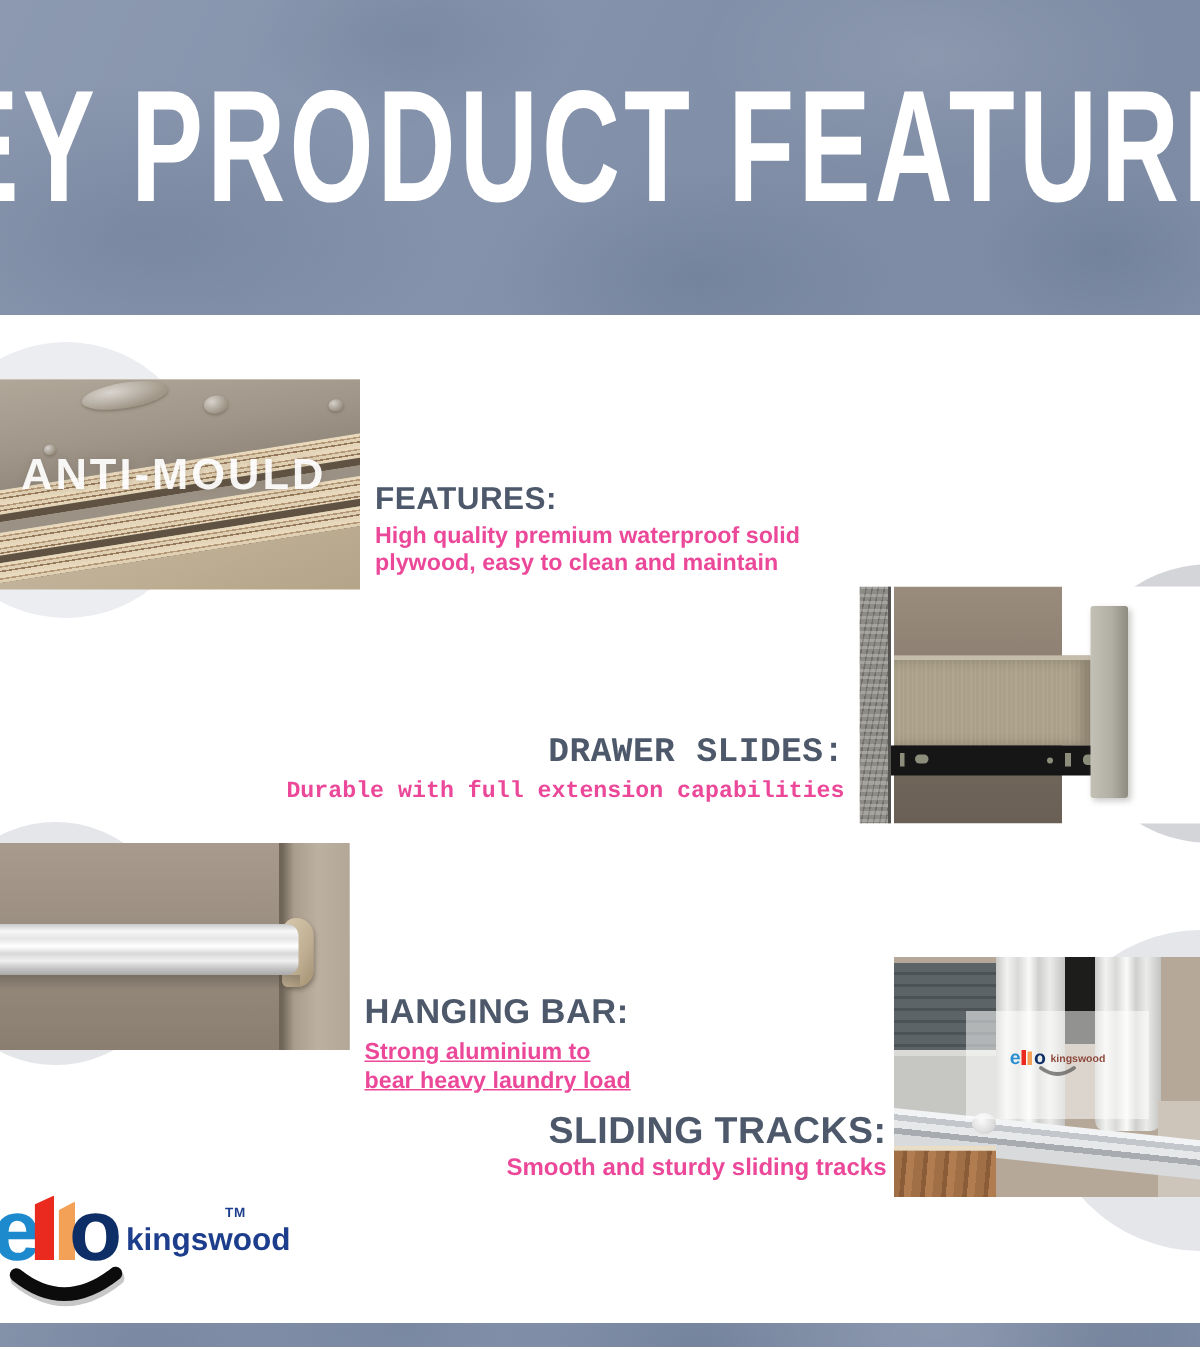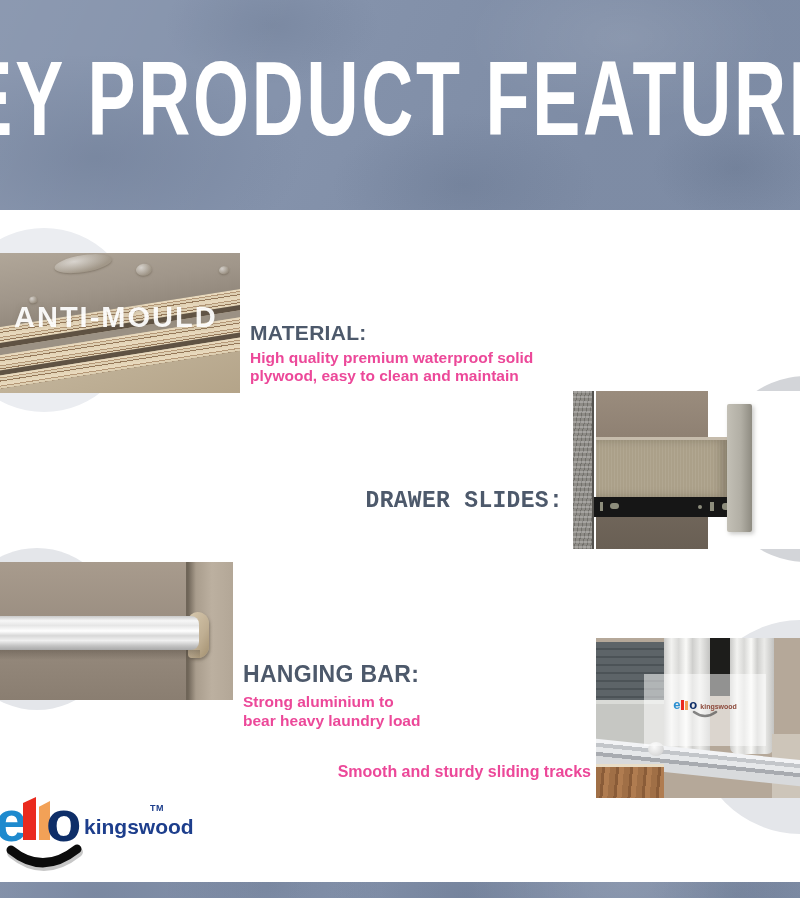--- a/index.html
+++ b/index.html
@@ -234,7 +234,7 @@
   </div>
 
   <div id="block-material" class="abs">
-    <div class="feat-title">MATERIAL:</div>
+    <div class="feat-title">FEATURES:</div>
     <div class="feat-desc">High quality premium waterproof solid
 plywood, easy to clean and maintain</div>
   </div>

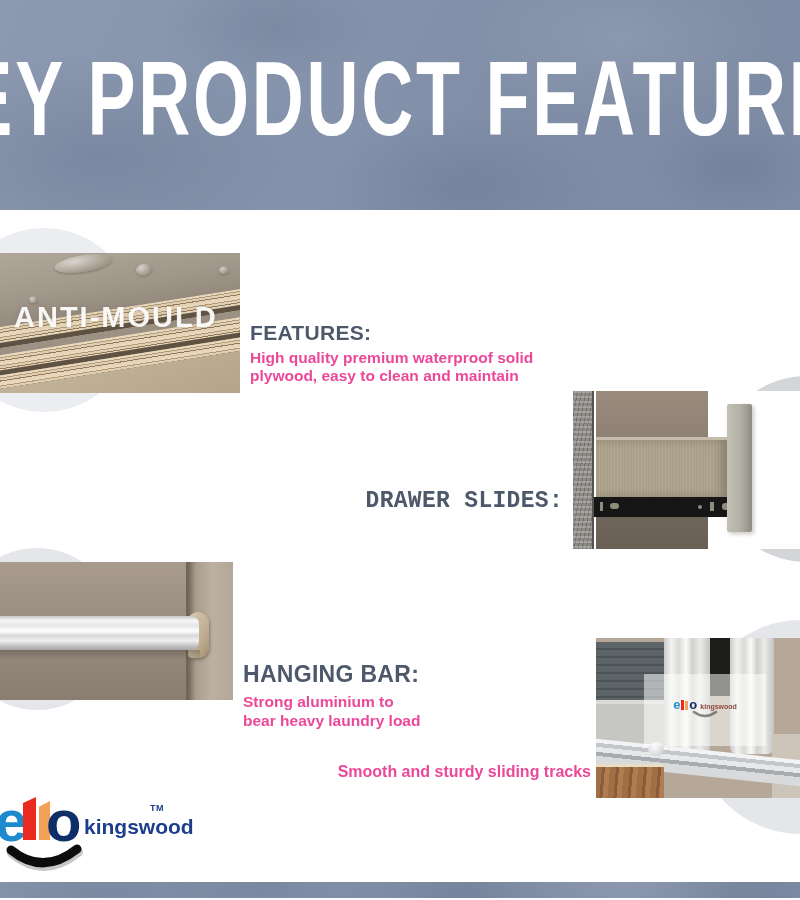--- a/index.html
+++ b/index.html
@@ -241,6 +241,7 @@
 
   <div id="block-drawer" class="abs">
     <div class="feat-title">DRAWER SLIDES:</div>
+    <div class="feat-desc">Durable with full extension capabilities</div>
   </div>
 
   <div id="block-hanging" class="abs">

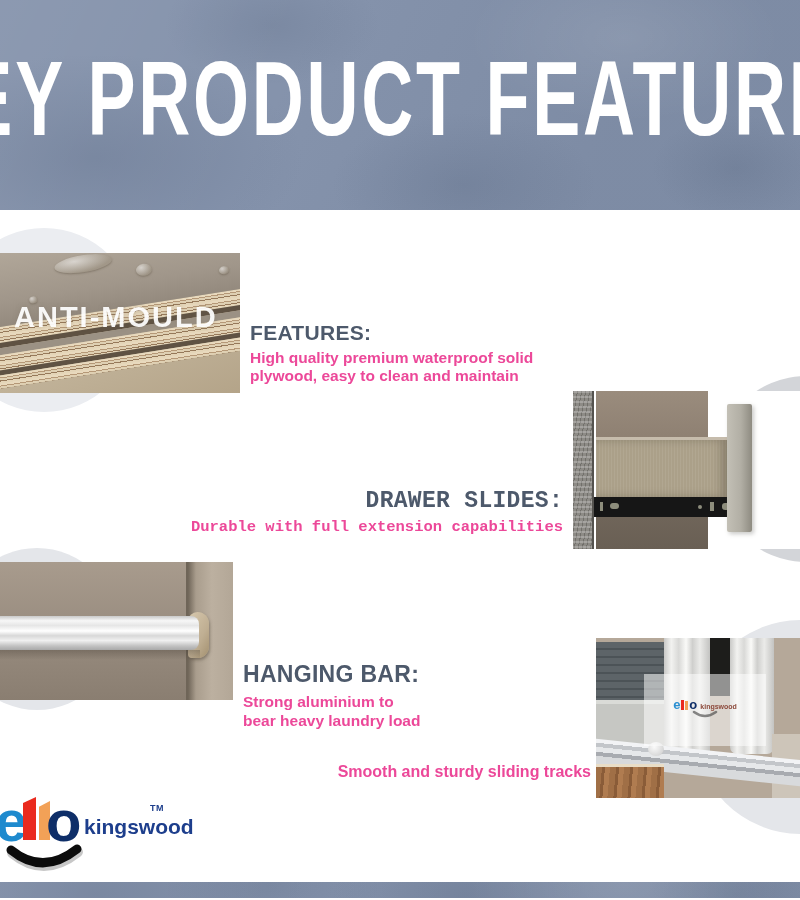--- a/index.html
+++ b/index.html
@@ -48,7 +48,7 @@
   #block-drawer .feat-desc  { font-size:15.5px; line-height:18px; }
   #block-hanging { left:243px; top:661px; }
   #block-hanging .feat-title { font-size:23px; }
-  #block-hanging .feat-desc  { font-size:15.5px; line-height:19px; }
+  #block-hanging .feat-desc  { font-size:15.5px; line-height:19px;text-decoration:underline; }
   #block-sliding { right:209px; top:740px; text-align:right; }
   #block-sliding .feat-title { font-size:25px; }
   #block-sliding .feat-desc  { font-size:16px; line-height:19px; margin-top:22px; }

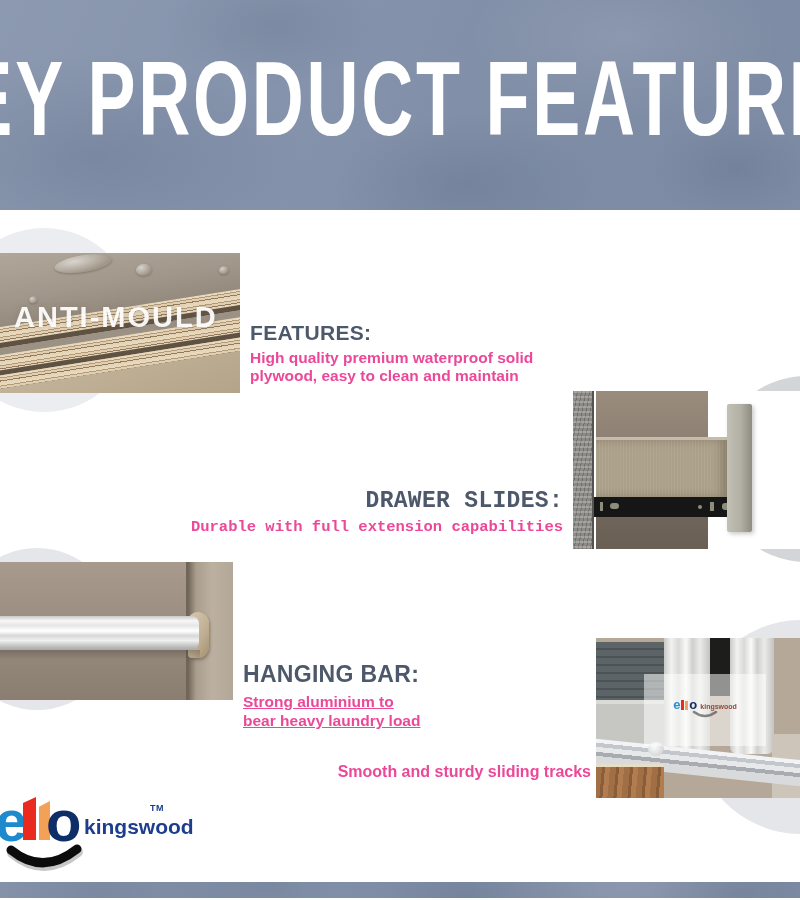--- a/index.html
+++ b/index.html
@@ -251,6 +251,7 @@
   </div>
 
   <div id="block-sliding" class="abs">
+    <div class="feat-title">SLIDING TRACKS:</div>
     <div class="feat-desc">Smooth and sturdy sliding tracks</div>
   </div>
 

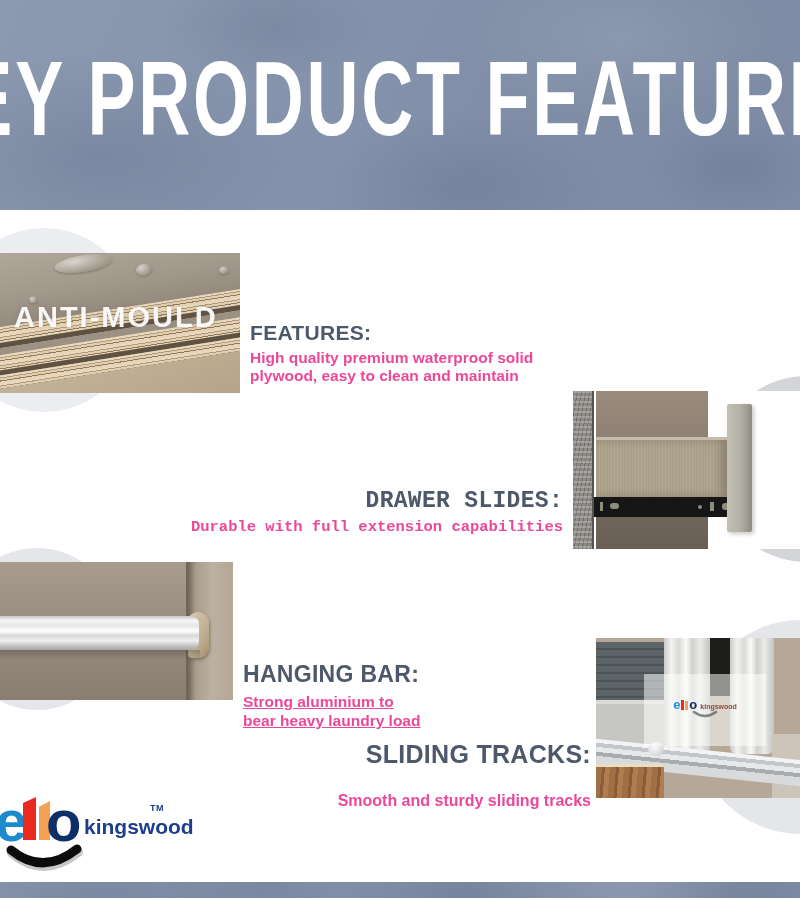--- a/index.html
+++ b/index.html
@@ -51,7 +51,7 @@
   #block-hanging .feat-desc  { font-size:15.5px; line-height:19px;text-decoration:underline; }
   #block-sliding { right:209px; top:740px; text-align:right; }
   #block-sliding .feat-title { font-size:25px; }
-  #block-sliding .feat-desc  { font-size:16px; line-height:19px; margin-top:22px; }
+  #block-sliding .feat-desc  { font-size:16px; line-height:19px; margin-top:0; }
 
   
   #photo-plywood {

